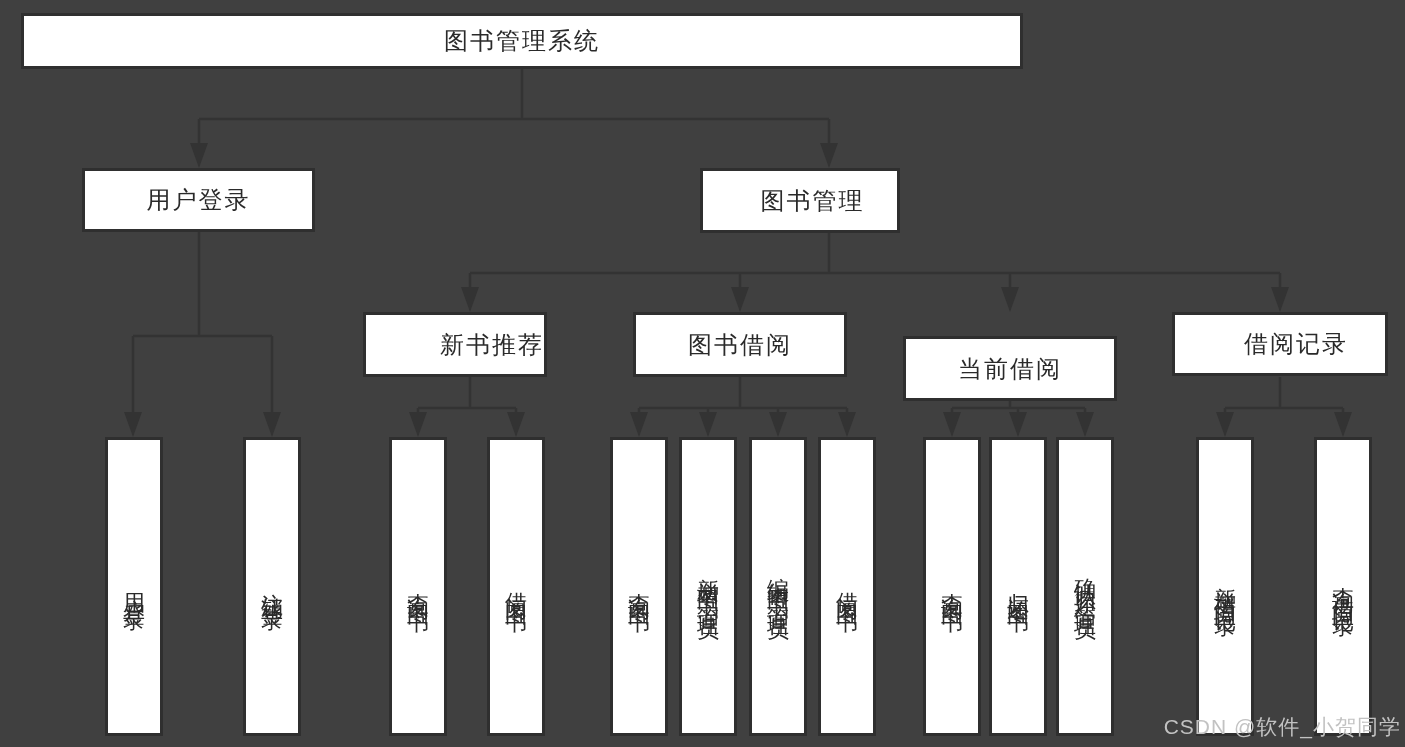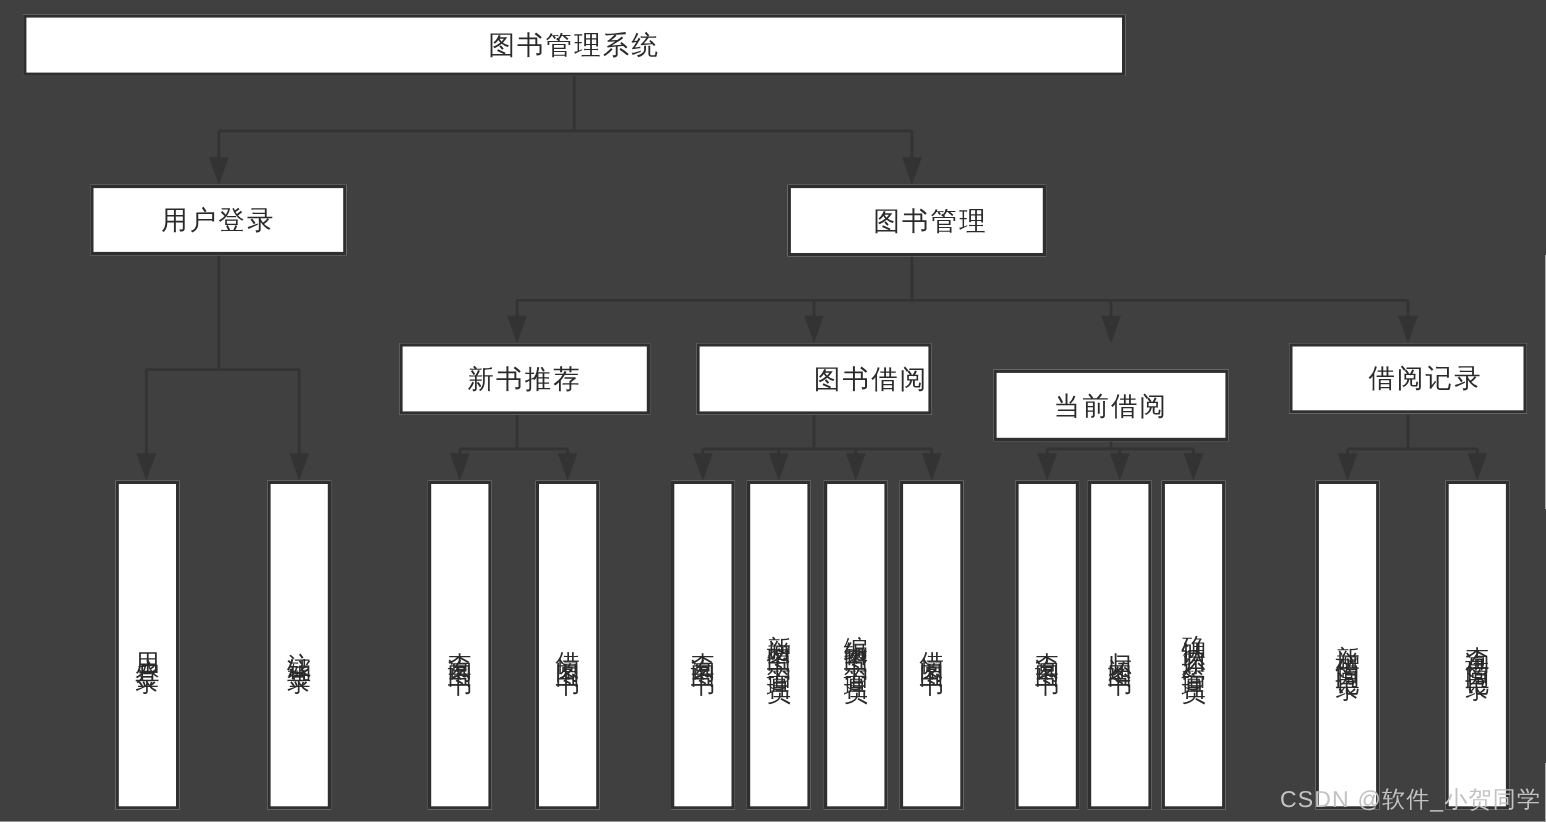--- a/index.html
+++ b/index.html
@@ -91,7 +91,7 @@
   <div class="node hnode" style="left:82px;top:168px;width:233px;height:64px;">
     <span>用户登录</span>
   </div>
-  <div class="node hnode" style="left:716px;top:168px;width:235px;height:65px;padding-left:25px;">
+  <div class="node hnode" style="left:700px;top:168px;width:200px;height:65px;padding-left:25px;">
     <span>图书管理</span>
   </div>
 

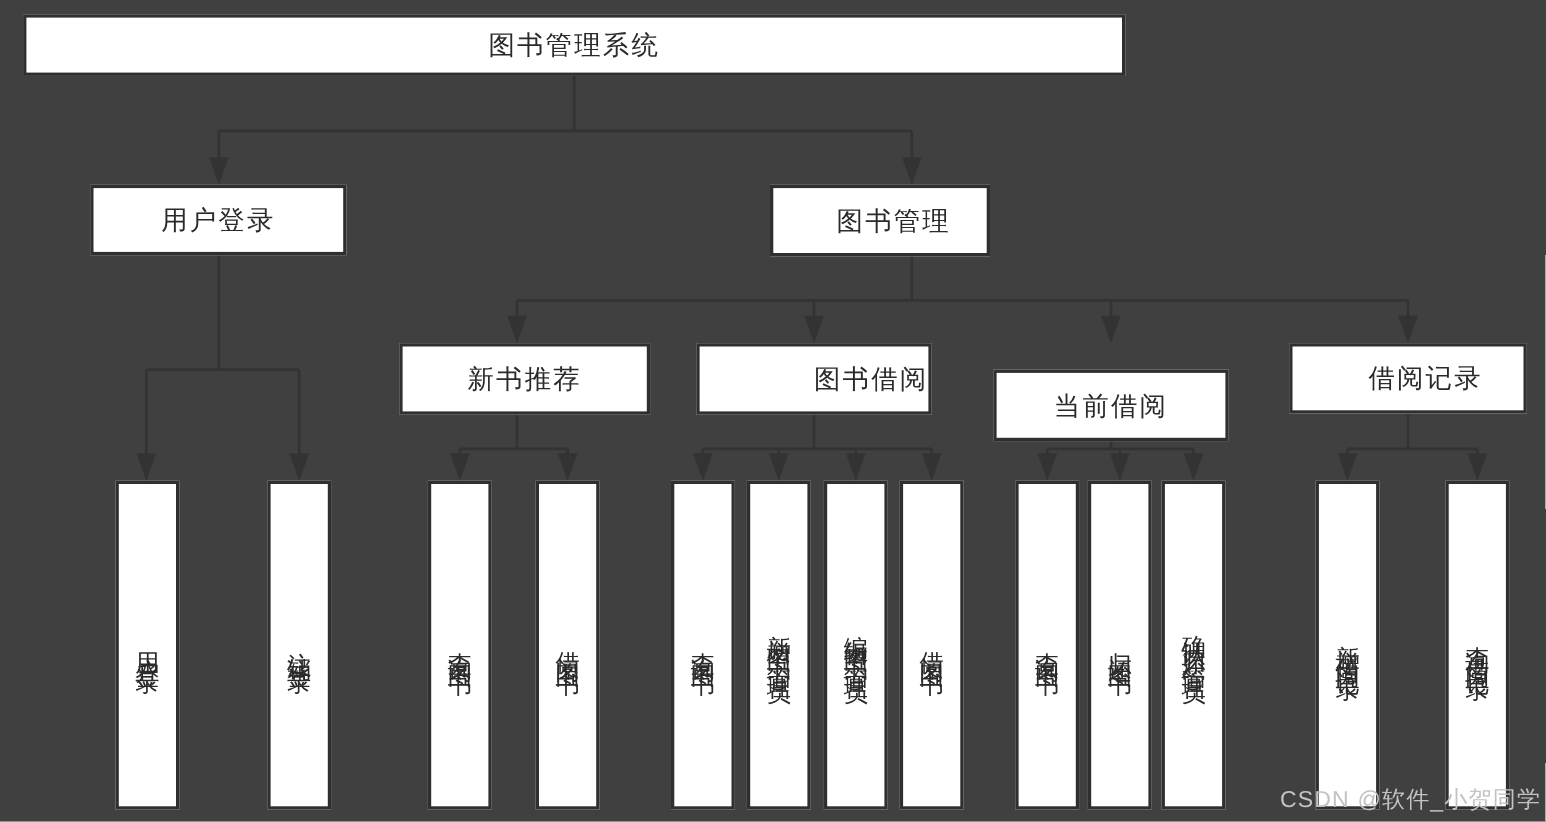--- a/index.html
+++ b/index.html
@@ -95,7 +95,7 @@
     <span>图书管理</span>
   </div>
 
-  <div class="node hnode" style="left:363px;top:312px;width:228px;height:65px;">
+  <div class="node hnode" style="left:363px;top:312px;width:184px;height:65px;justify-content:flex-end;">
     <span>新书推荐</span>
   </div>
   <div class="node hnode" style="left:633px;top:312px;width:214px;height:65px;justify-content:flex-end;">

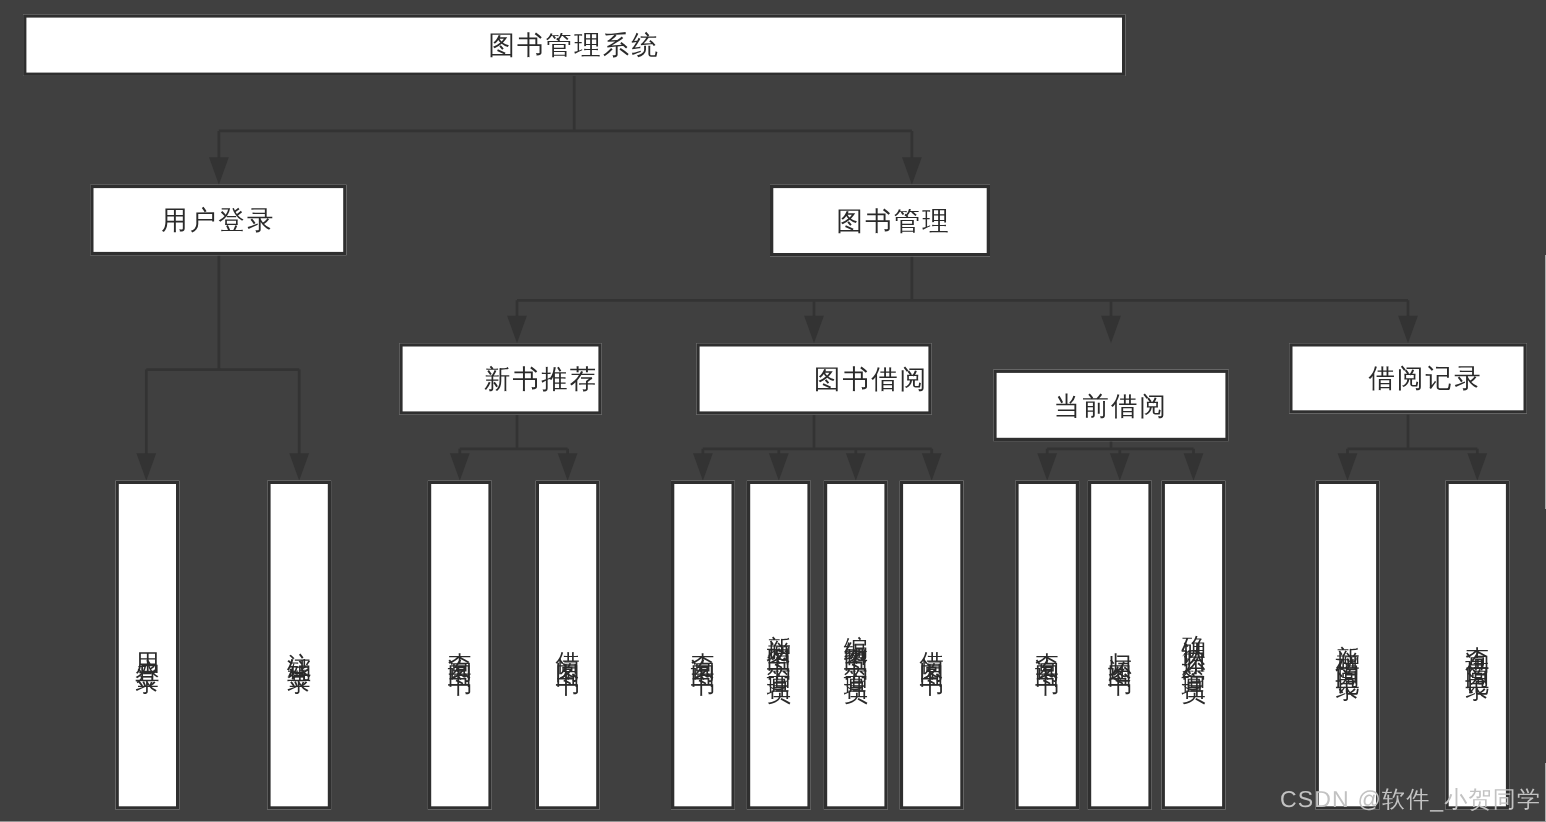--- a/index.html
+++ b/index.html
@@ -98,7 +98,7 @@
   <div class="node hnode" style="left:363px;top:312px;width:184px;height:65px;justify-content:flex-end;">
     <span>新书推荐</span>
   </div>
-  <div class="node hnode" style="left:633px;top:312px;width:214px;height:65px;justify-content:flex-end;">
+  <div class="node hnode" style="left:633px;top:312px;width:214px;height:65px;">
     <span>图书借阅</span>
   </div>
   <div class="node hnode" style="left:903px;top:312px;width:214px;height:65px;margin-top:24px;">

